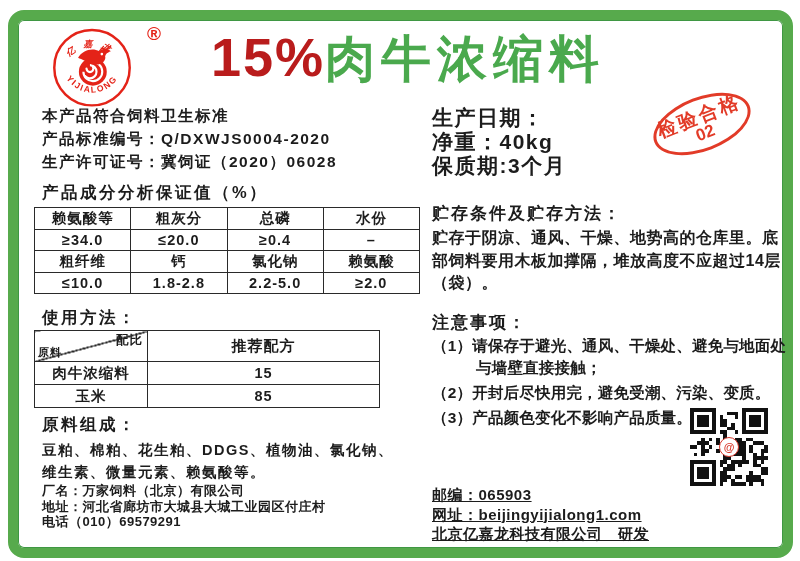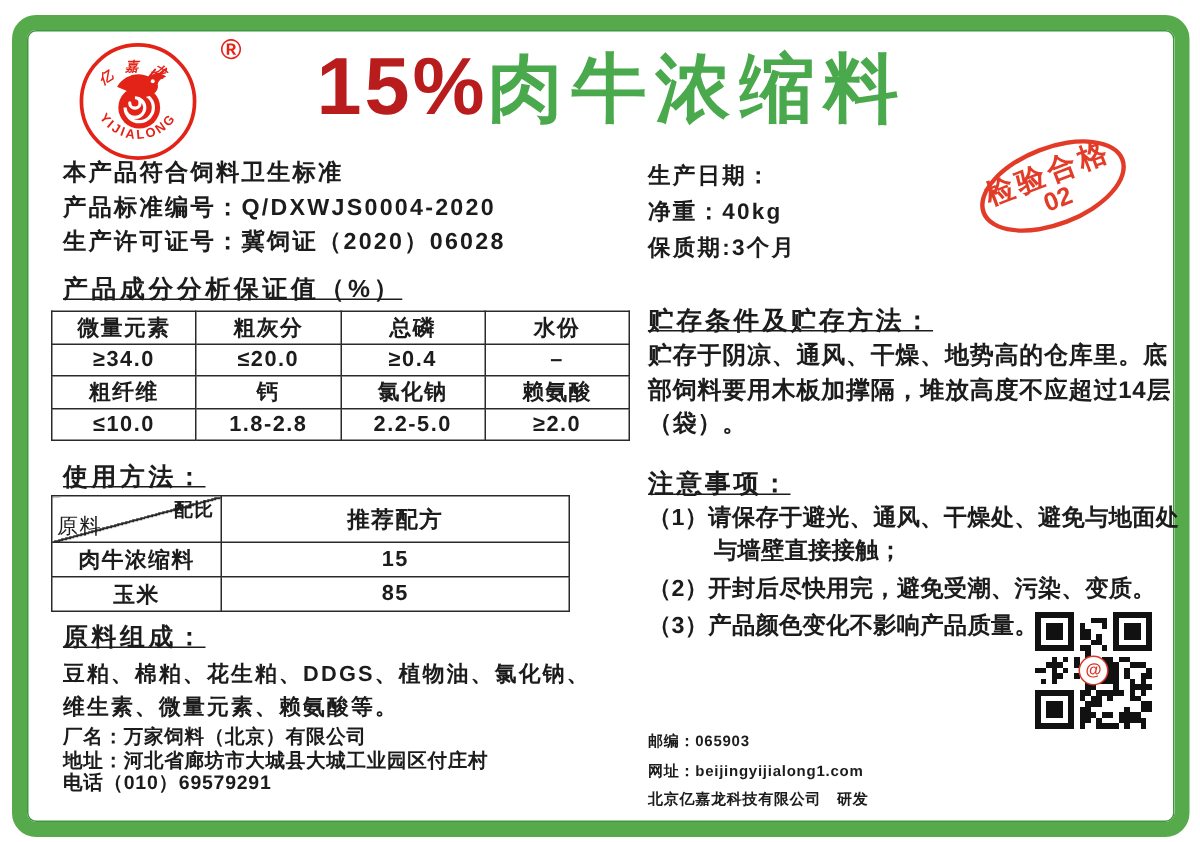--- a/index.html
+++ b/index.html
@@ -49,7 +49,7 @@
   .manu .ind{padding-left:47px;}
 
   
-  .prod{position:absolute;left:414px;top:86px;width:260px;font-size:15px;font-weight:800;
+  .prod{position:absolute;left:414px;top:86px;width:260px;font-size:21px;font-weight:800;
        line-height:24px;letter-spacing:1.5px;}
   .stamp{position:absolute;left:633px;top:77px;width:102px;height:54px;box-sizing:border-box;
        border:3px solid #e23b28;border-radius:50%;transform:rotate(-21deg);

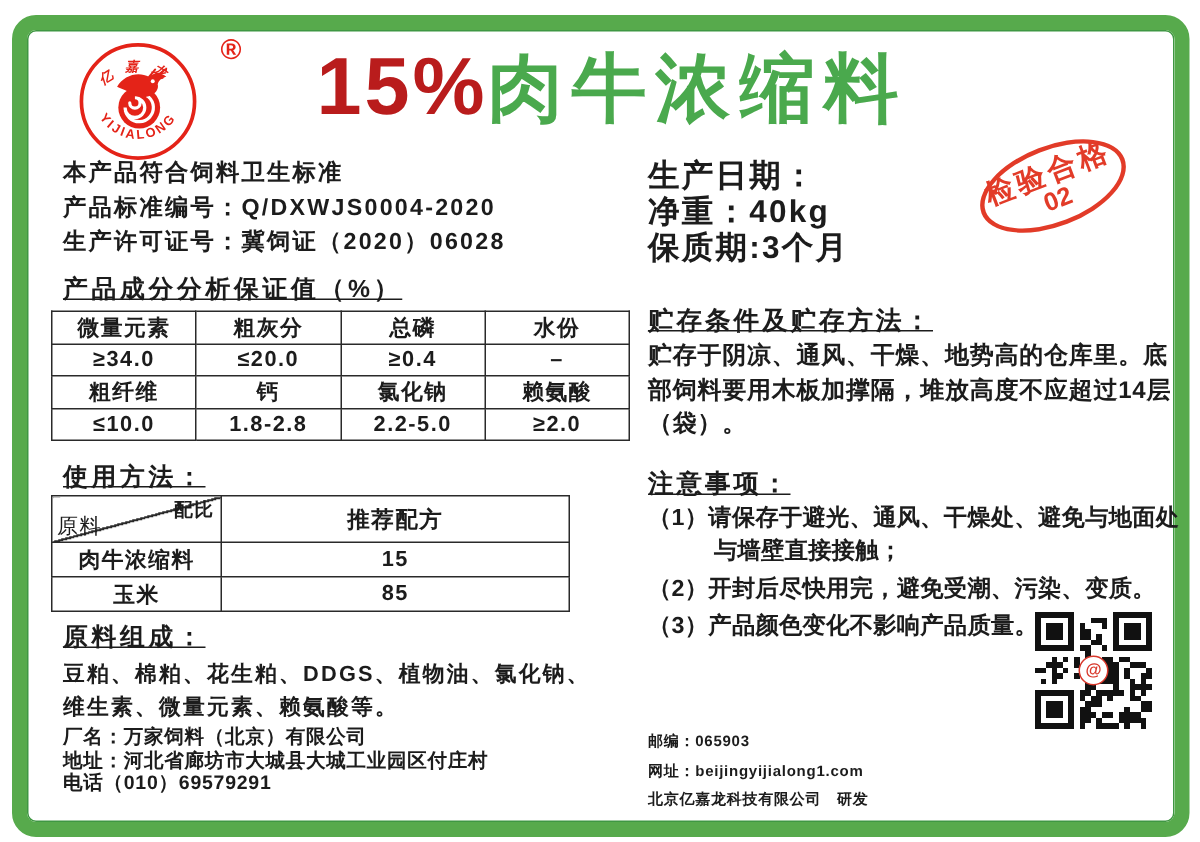--- a/index.html
+++ b/index.html
@@ -25,7 +25,7 @@
   
   .std{position:absolute;left:24px;top:84px;width:390px;font-size:15.5px;font-weight:600;
        line-height:23px;letter-spacing:1.5px;}
-  .h-black{font-size:16.5px;font-weight:800;letter-spacing:2.5px;text-decoration:underline;}
+  .h-black{font-size:16.5px;font-weight:800;letter-spacing:2.5px;}
   .analysis-h{position:absolute;left:24px;top:162px;}
   table{border-collapse:collapse;}
   .analysis-t{position:absolute;left:16px;top:187px;width:386px;}

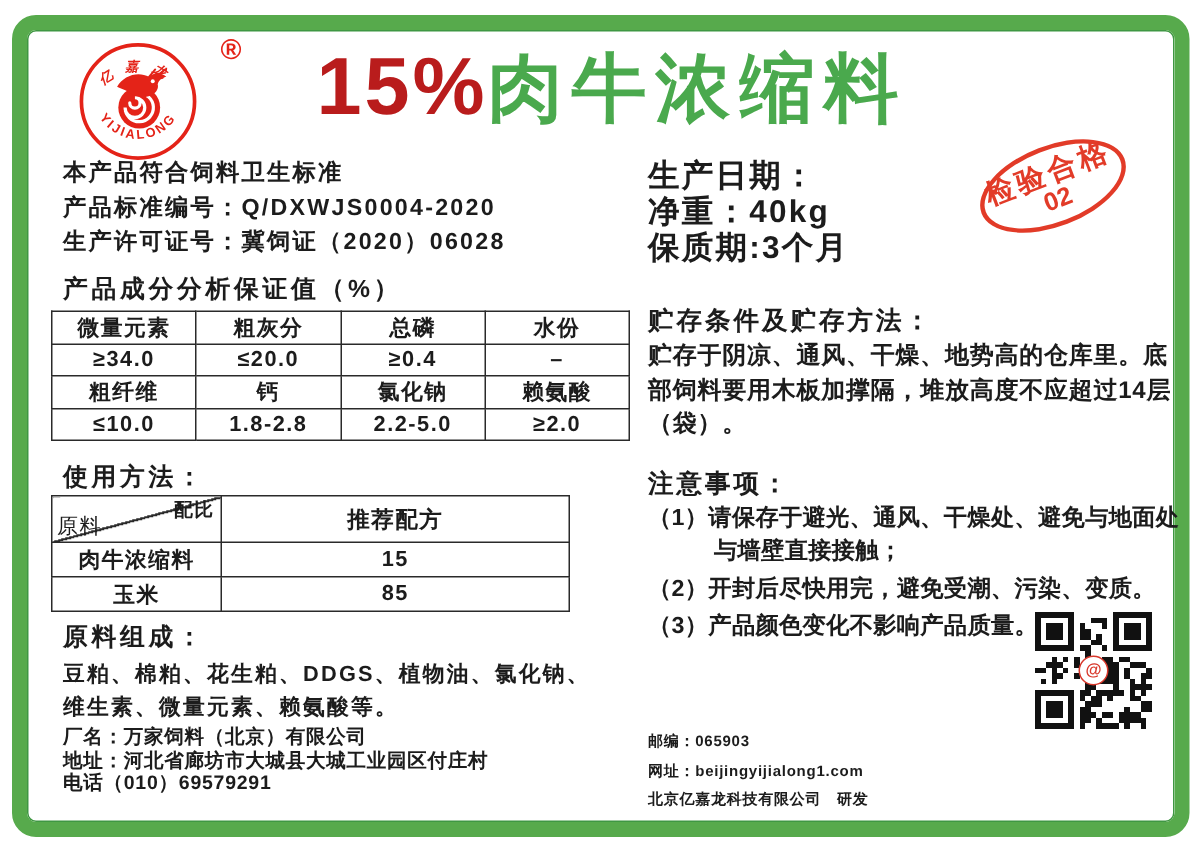--- a/index.html
+++ b/index.html
@@ -115,7 +115,7 @@
   <table class="analysis-t">
     <tbody>
           <tr>
-      <td>微量元素</td>
+      <td>赖氨酸等</td>
       <td>粗灰分</td>
       <td>总磷</td>
       <td>水份</td>

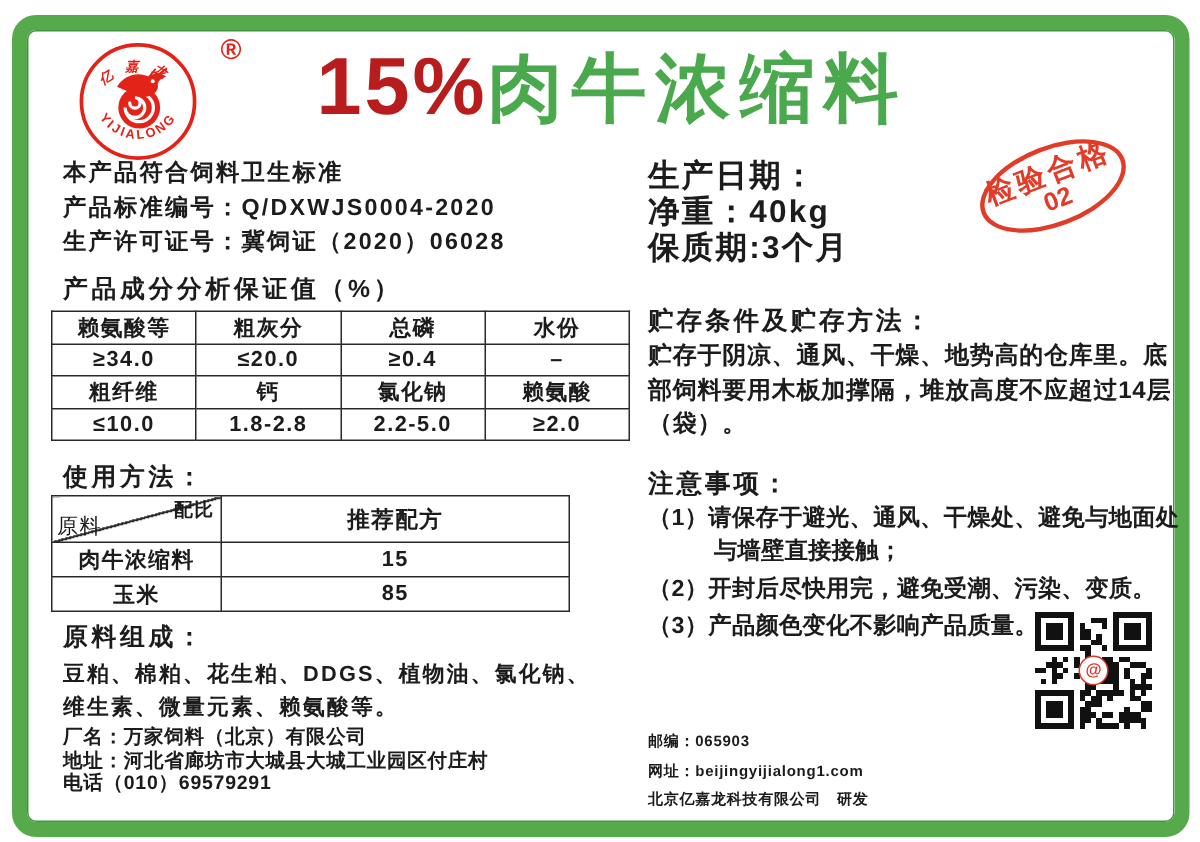--- a/index.html
+++ b/index.html
@@ -39,7 +39,7 @@
        width:112px;height:30px;position:relative;
        background:linear-gradient(to bottom right,transparent calc(50% - 0.8px),#2a2a2a calc(50% - 0.8px),#2a2a2a calc(50% + 0.8px),transparent calc(50% + 0.8px));}
   .diag .dt{position:absolute;right:4px;top:1px;font-size:12.5px;font-weight:700;}
-  .diag .db{position:absolute;left:3px;bottom:1px;font-size:14px;font-weight:400;}
+  .diag .db{position:absolute;left:3px;bottom:1px;font-size:11px;font-weight:700;}
   .usage-t .hdr{font-size:15px;}
   .ingr-h{position:absolute;left:24px;top:394px;}
   .ingr{position:absolute;left:24px;top:419px;width:390px;font-size:14.5px;font-weight:700;

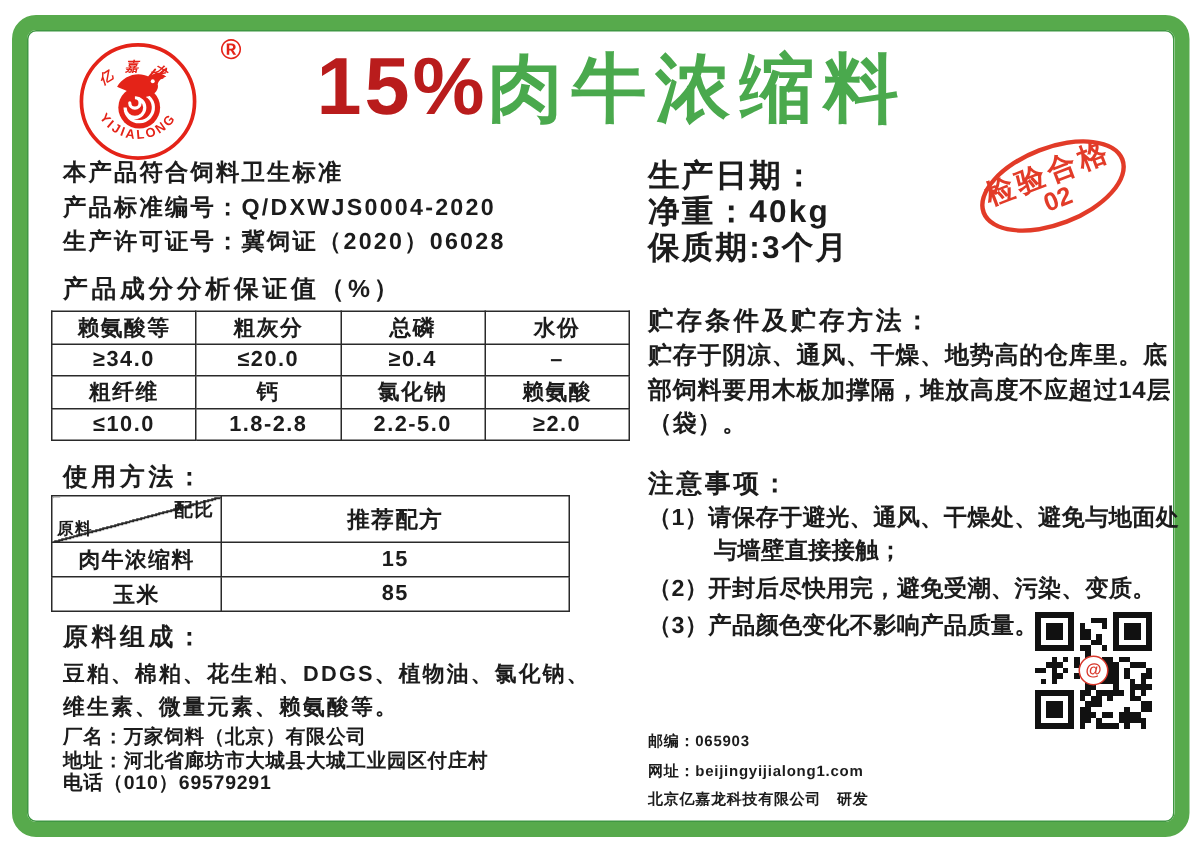--- a/index.html
+++ b/index.html
@@ -70,8 +70,8 @@
        background:#fff;border:1.5px solid #d8372a;box-sizing:border-box;
        display:flex;align-items:center;justify-content:center;}
   .qr .qlogo span{color:#d8372a;font-size:11px;font-weight:900;}
-  .contact{position:absolute;left:414px;top:465px;width:360px;font-size:10px;font-weight:600;
-       line-height:19.5px;letter-spacing:0.5px;}
+  .contact{position:absolute;left:414px;top:465px;width:360px;font-size:15px;font-weight:600;
+       line-height:19.5px;letter-spacing:0.5px;text-decoration:underline;}
 </style>
 </head>
 <body>

